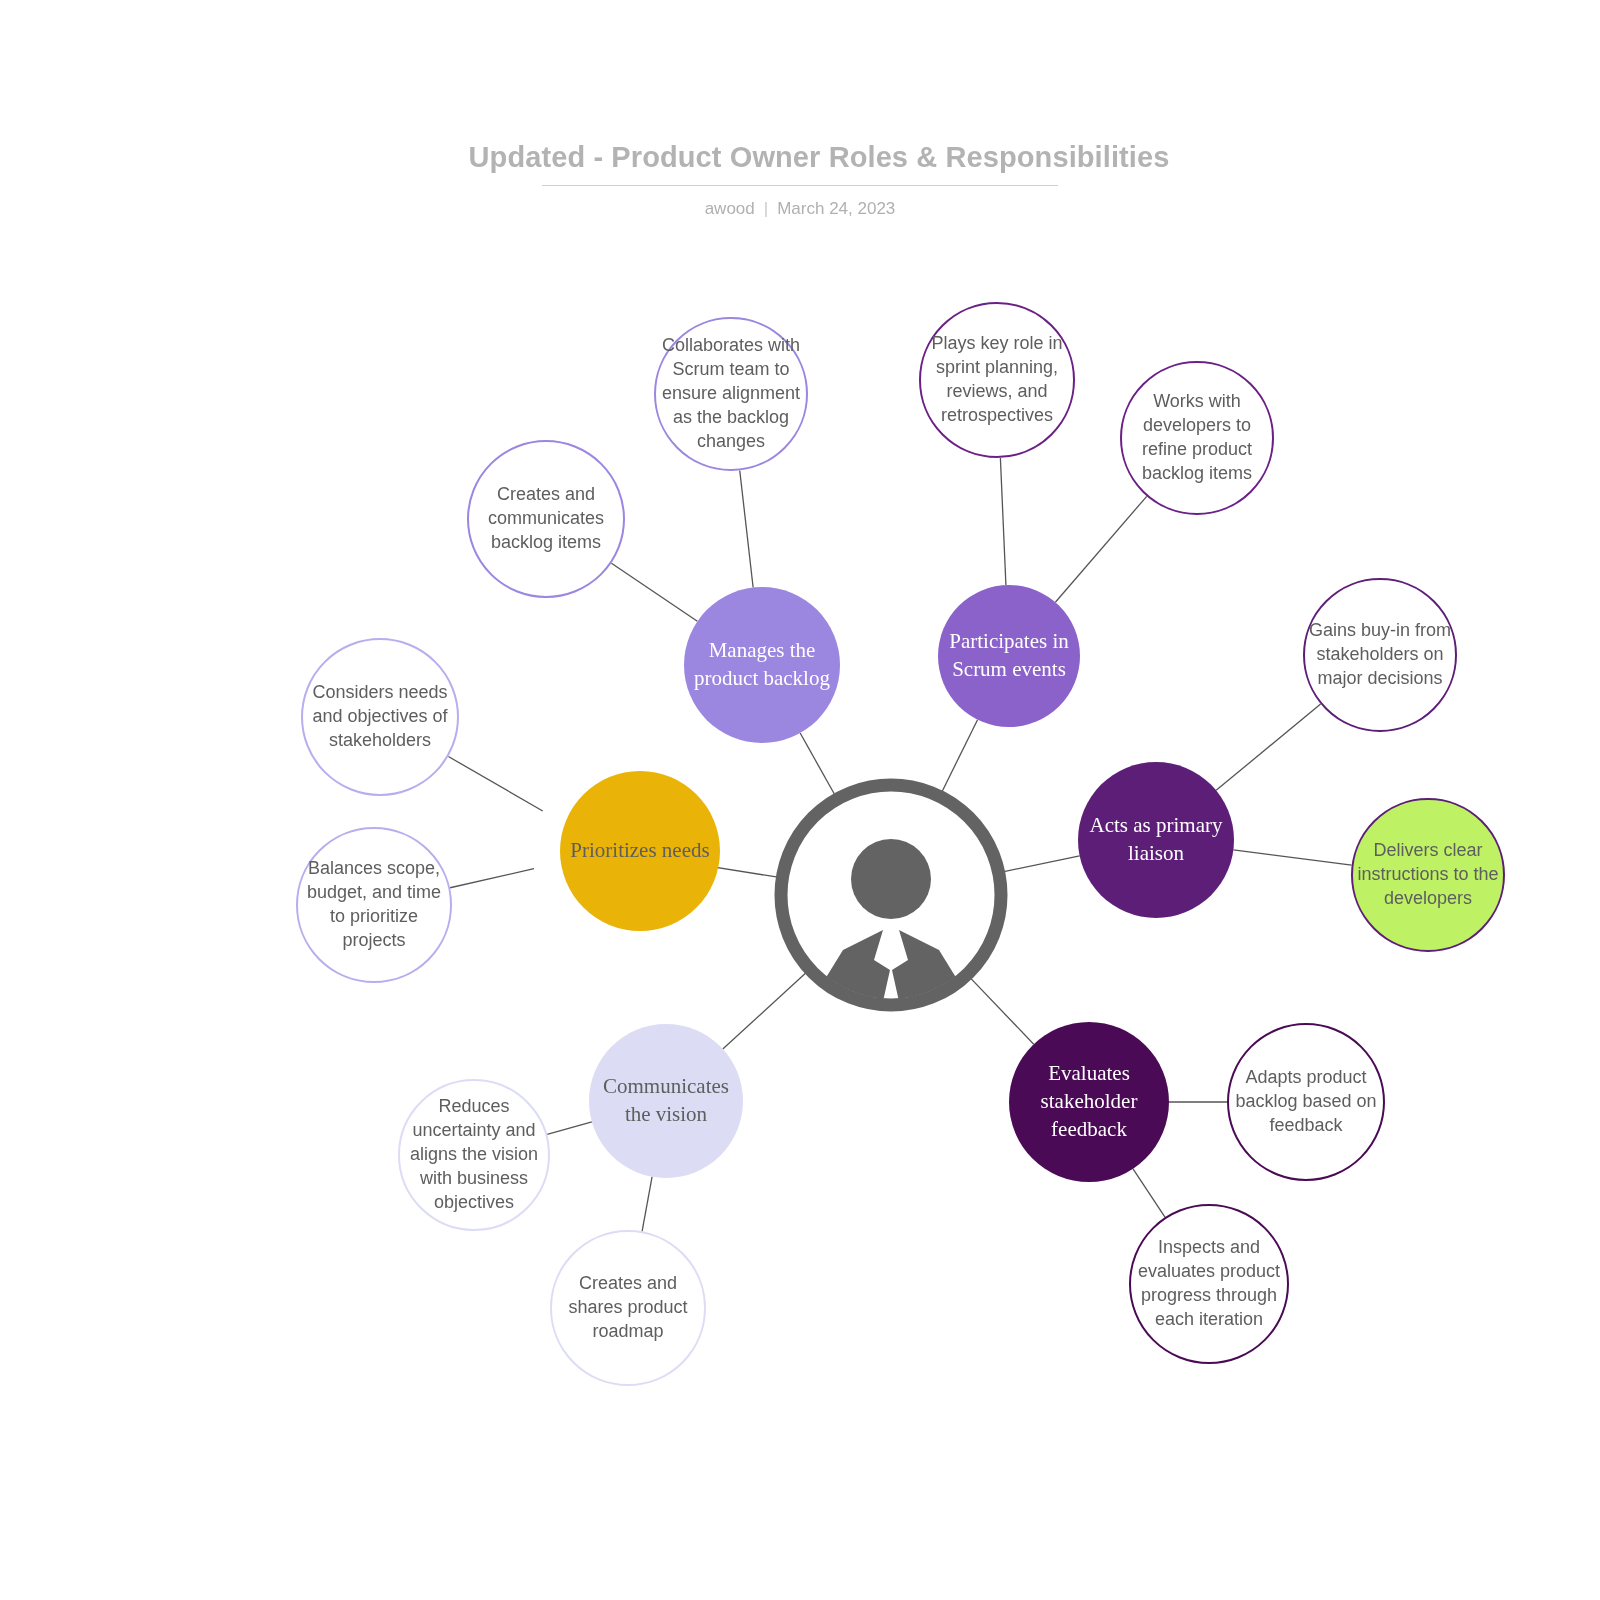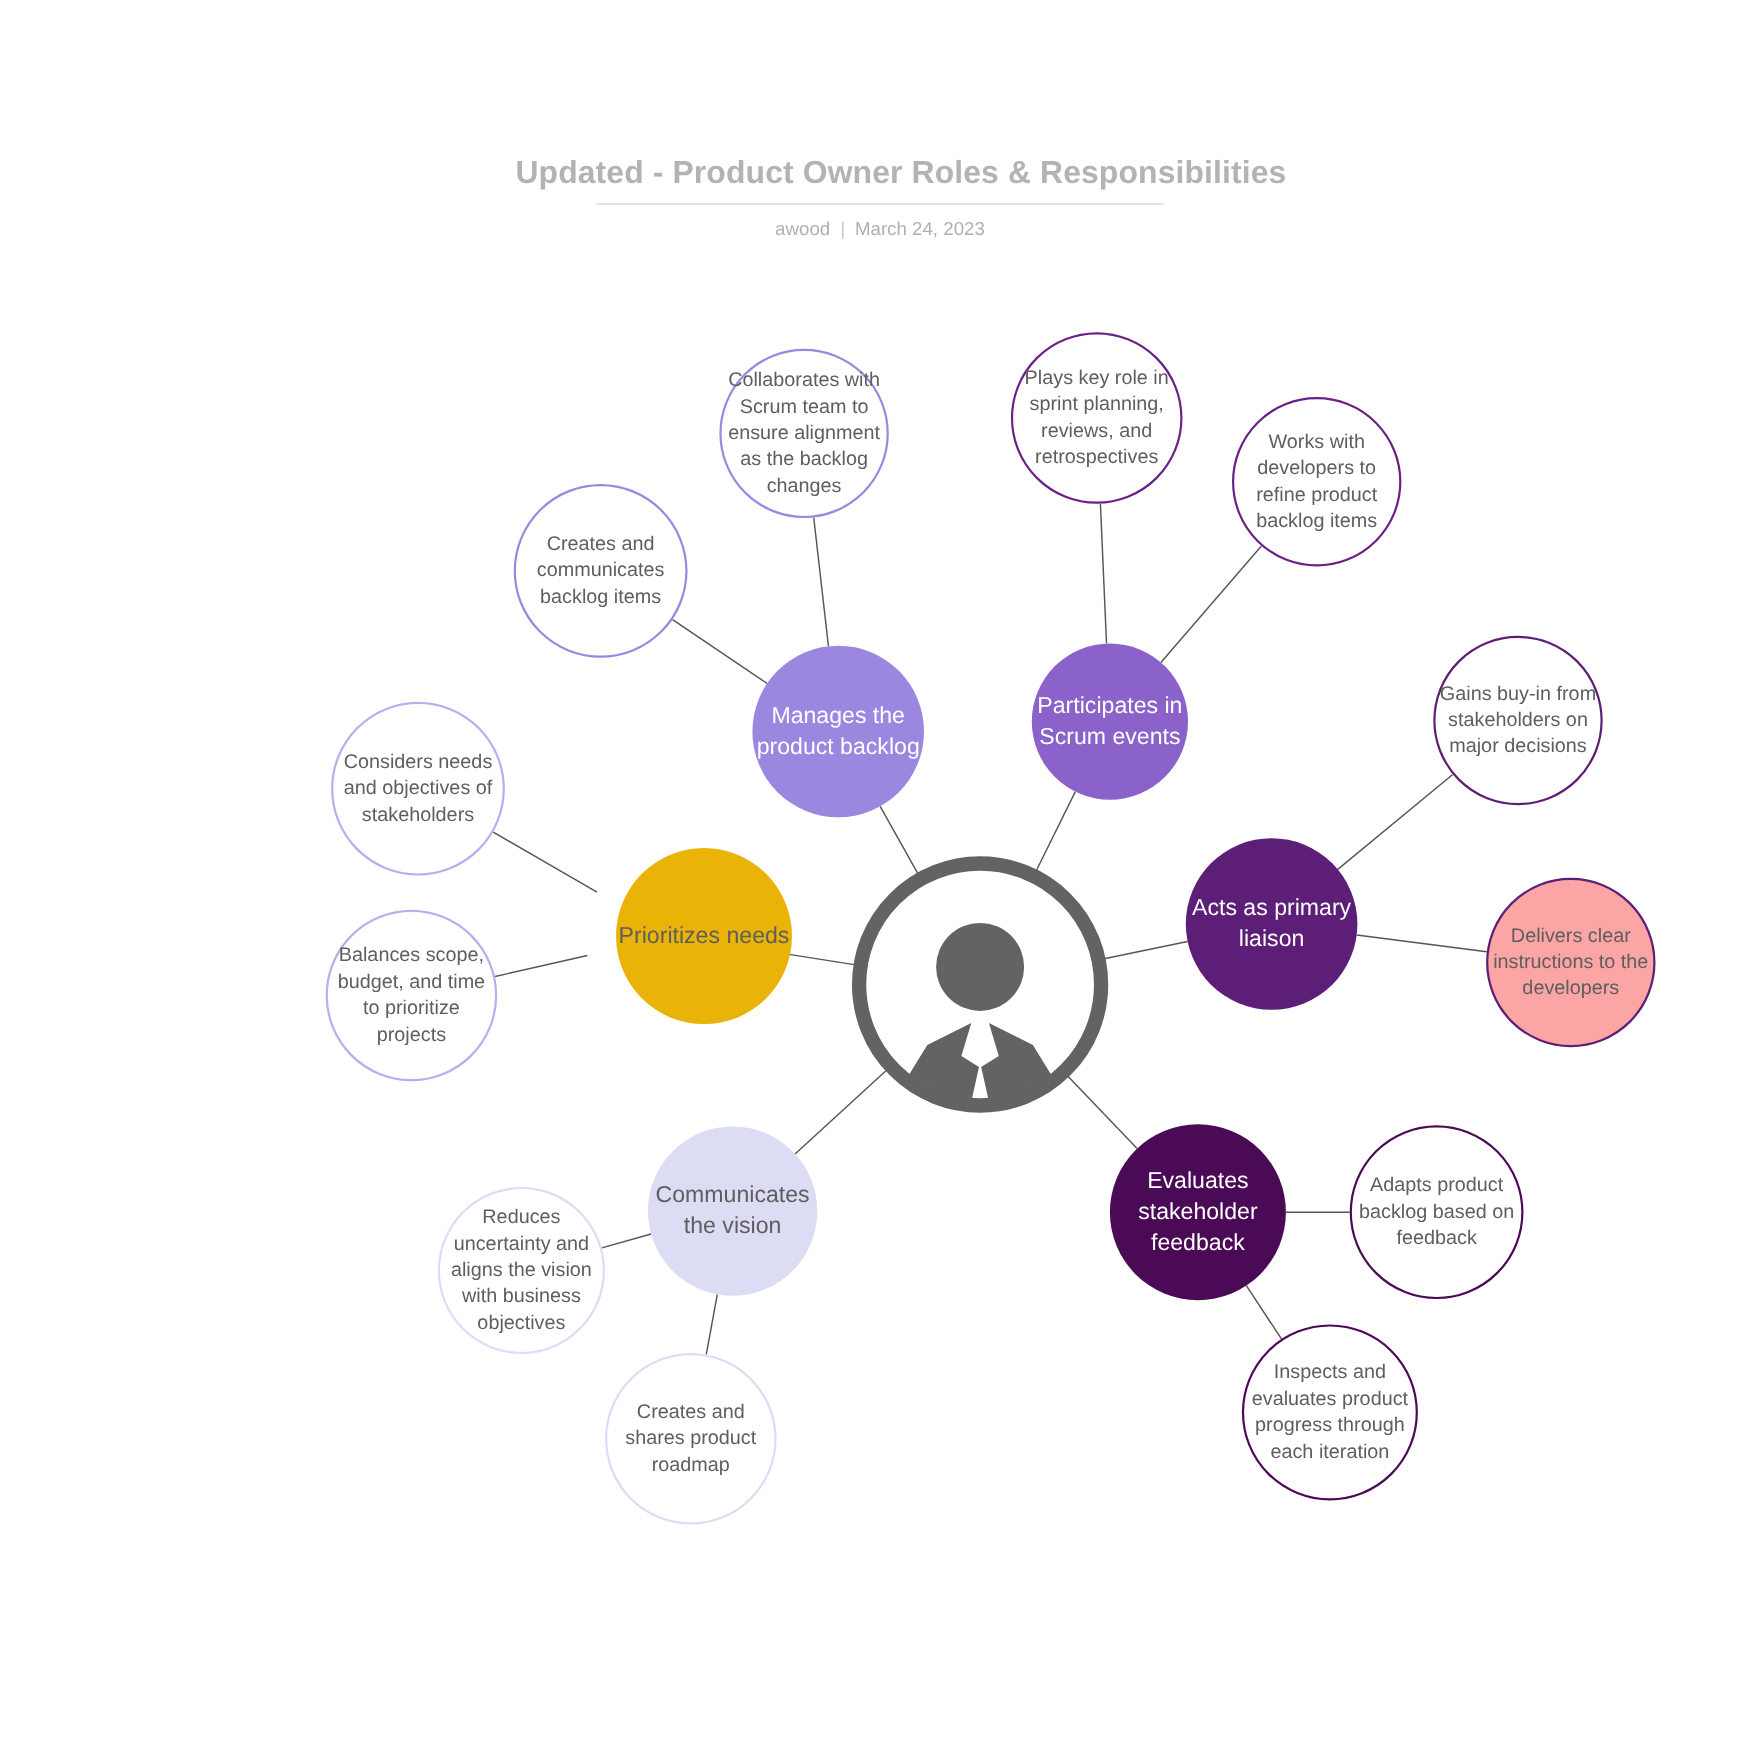--- a/index.html
+++ b/index.html
@@ -79,6 +79,7 @@
   }
   .branch {
     font-size: 21px;
+    font-family: Liberation Serif, serif;
   }
   .branch span { width: 112%; }
   .leaf {

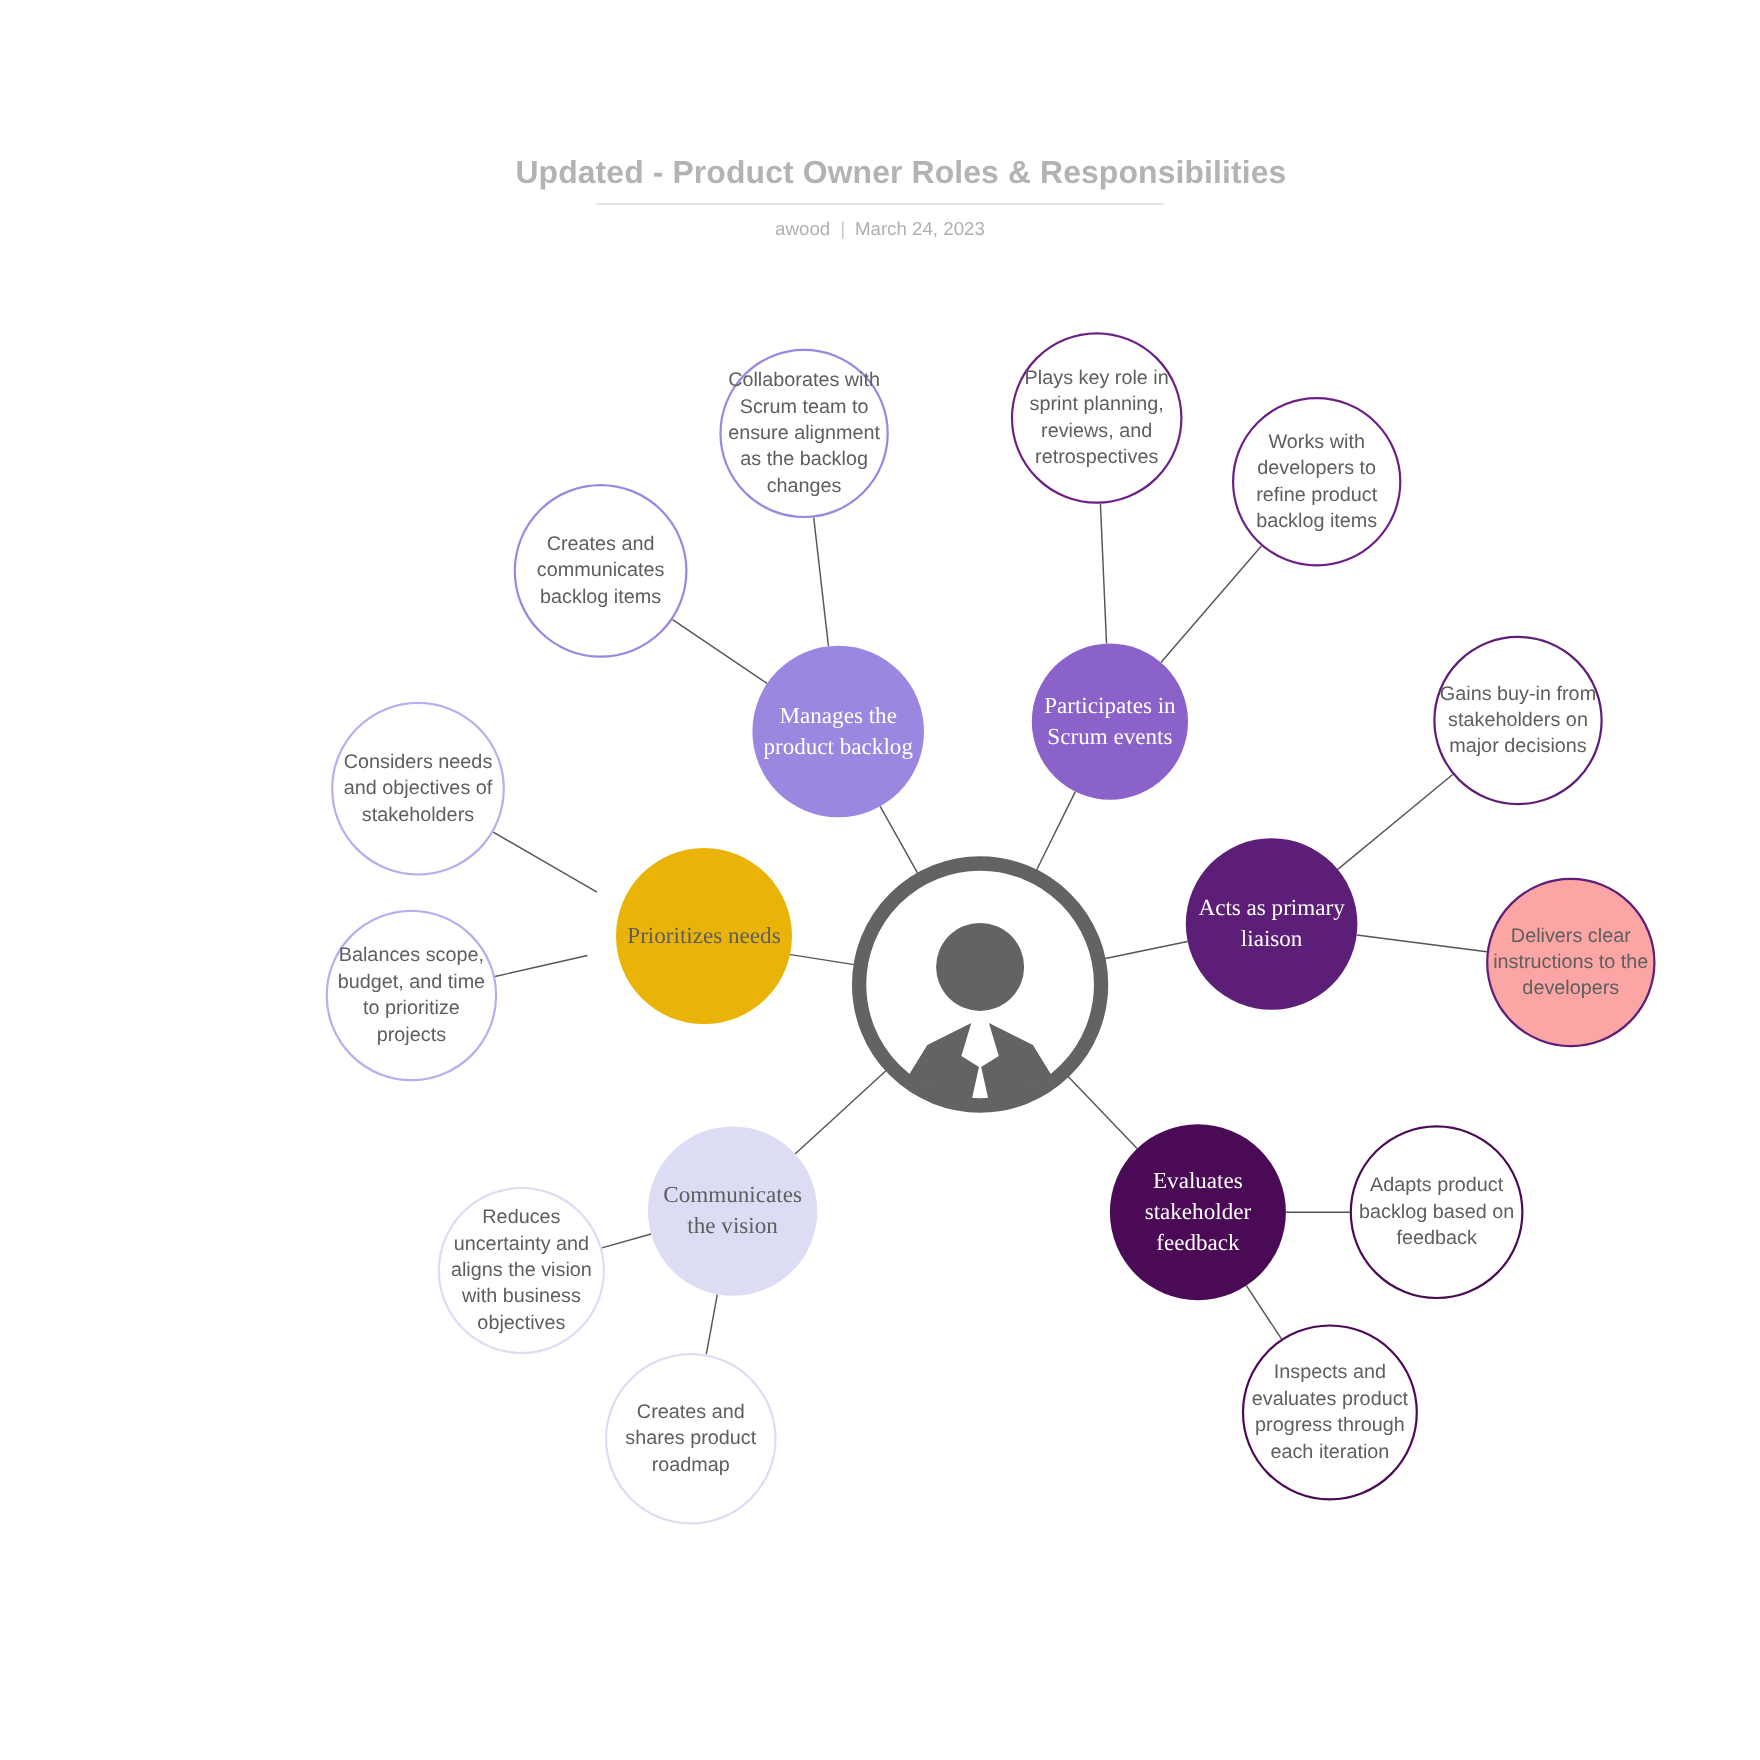--- a/index.html
+++ b/index.html
@@ -177,7 +177,7 @@
       <div class="node leaf" style="left: 1303px; top: 578px; width: 154px; height: 154px; background: rgb(255, 255, 255); border: 2px solid rgb(93, 30, 120); color: rgb(94, 94, 94);">
         <span>Gains buy-in from stakeholders on major decisions</span>
       </div>
-      <div class="node leaf" style="left: 1351px; top: 798px; width: 154px; height: 154px; background: #fca5a5; border: 2px solid rgb(93, 30, 120); color: rgb(94, 94, 94);">
+      <div class="node leaf" style="left: 1351px; top: 798px; width: 154px; height: 154px; background: #bef264; border: 2px solid rgb(93, 30, 120); color: rgb(94, 94, 94);">
         <span>Delivers clear instructions to the developers</span>
       </div>
       <div class="node branch" style="left: 1078px; top: 762px; width: 156px; height: 156px; background: rgb(93, 30, 120); color: rgb(255, 255, 255);">

